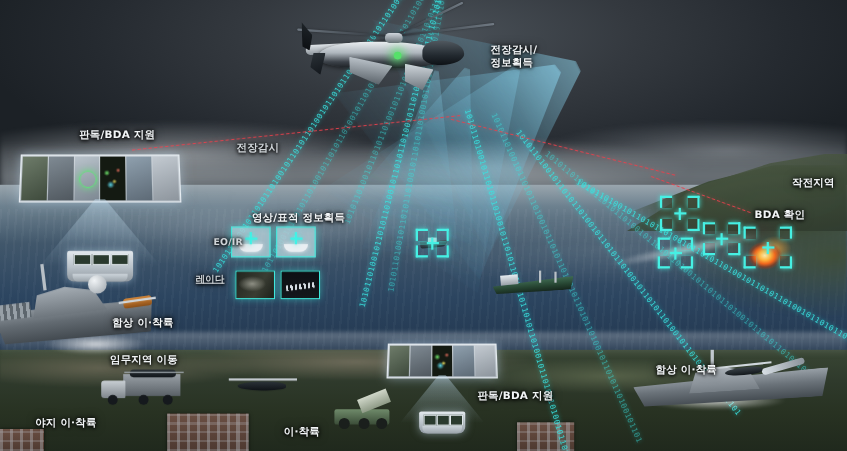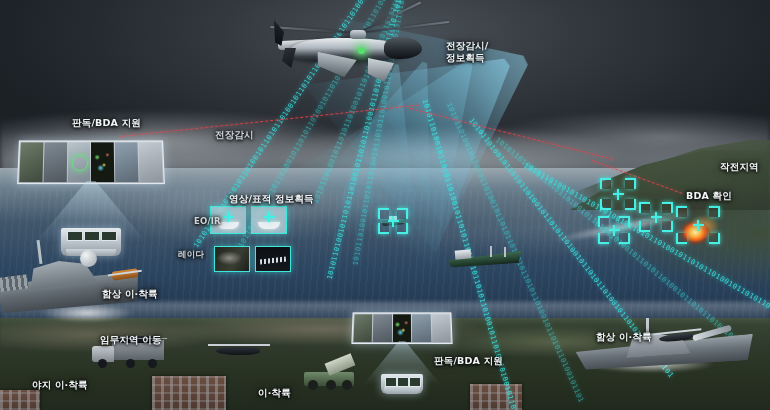--- a/index.html
+++ b/index.html
@@ -632,7 +632,7 @@
   <div class="lbl gray" style="left:215px;top:129px;">전장감시</div>
   <div class="lbl" style="left:229px;top:193px;">영상/표적 정보획득</div>
   <div class="lbl gray sm" style="left:194px;top:215px;">EO/IR</div>
-  <div class="lbl gray sm" style="left:178px;top:248px;">레이다</div>
+  <div class="lbl gray sm" style="left:178px;top:248px;text-decoration:underline;">레이다</div>
   <div class="lbl" style="left:692px;top:161px;margin-left:28px;">작전지역</div>
   <div class="lbl" style="left:686px;top:190px;">BDA 확인</div>
   <div class="lbl" style="left:102px;top:288px;">함상 이·착륙</div>

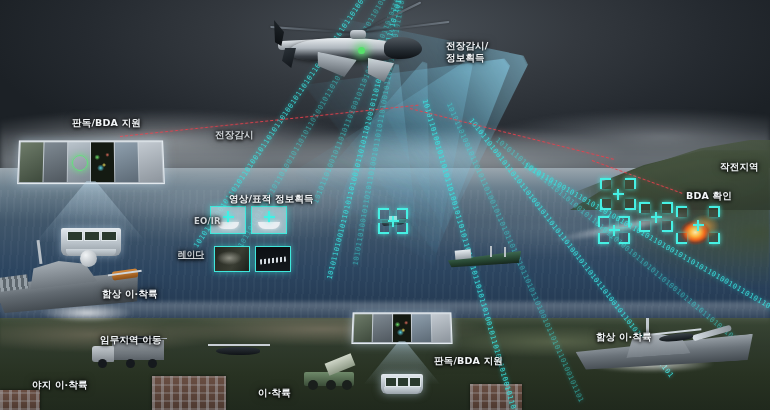--- a/index.html
+++ b/index.html
@@ -636,7 +636,7 @@
   <div class="lbl" style="left:692px;top:161px;margin-left:28px;">작전지역</div>
   <div class="lbl" style="left:686px;top:190px;">BDA 확인</div>
   <div class="lbl" style="left:102px;top:288px;">함상 이·착륙</div>
-  <div class="lbl" style="left:100px;top:334px;">임무지역 이동</div>
+  <div class="lbl" style="left:100px;top:322px;">임무지역 이동</div>
   <div class="lbl" style="left:32px;top:379px;">야지 이·착륙</div>
   <div class="lbl" style="left:258px;top:387px;">이·착륙</div>
   <div class="lbl" style="left:434px;top:355px;">판독/BDA 지원</div>

